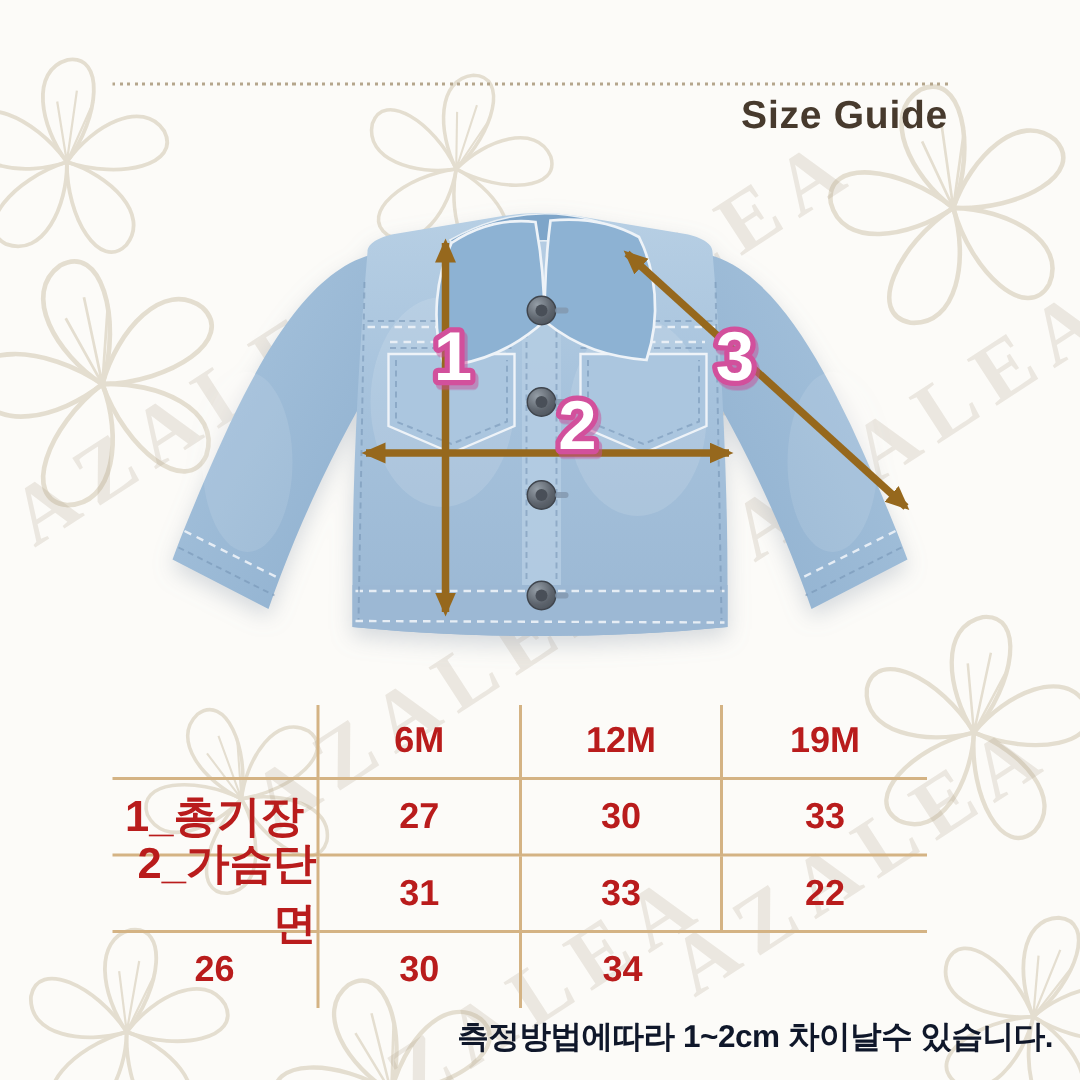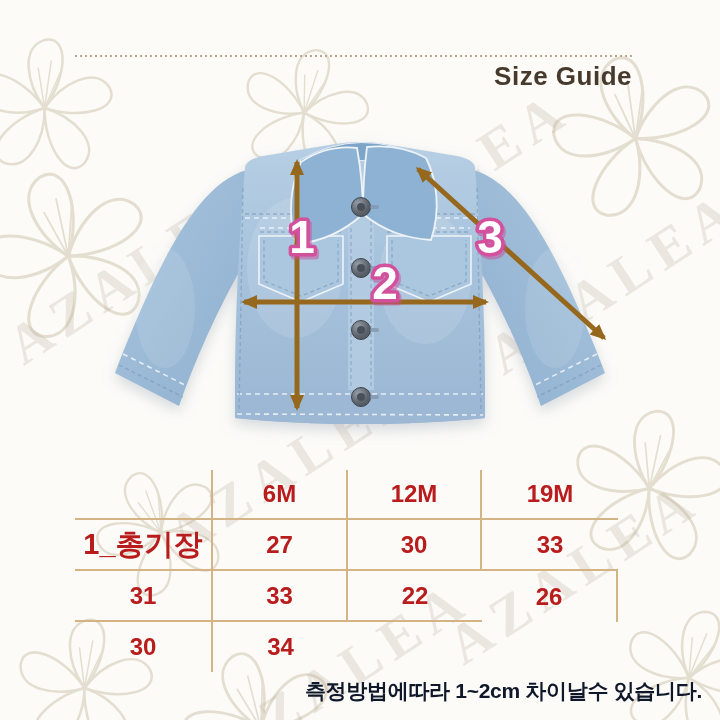--- a/index.html
+++ b/index.html
@@ -240,6 +240,7 @@
     <div class="cell bR bB">30</div>
     <div class="cell bB">33</div>
 
+    <div class="cell lbl bR bB">2_가슴단면</div>
     <div class="cell bR bB">31</div>
     <div class="cell bR bB">33</div>
     <div class="cell bB">22</div>

